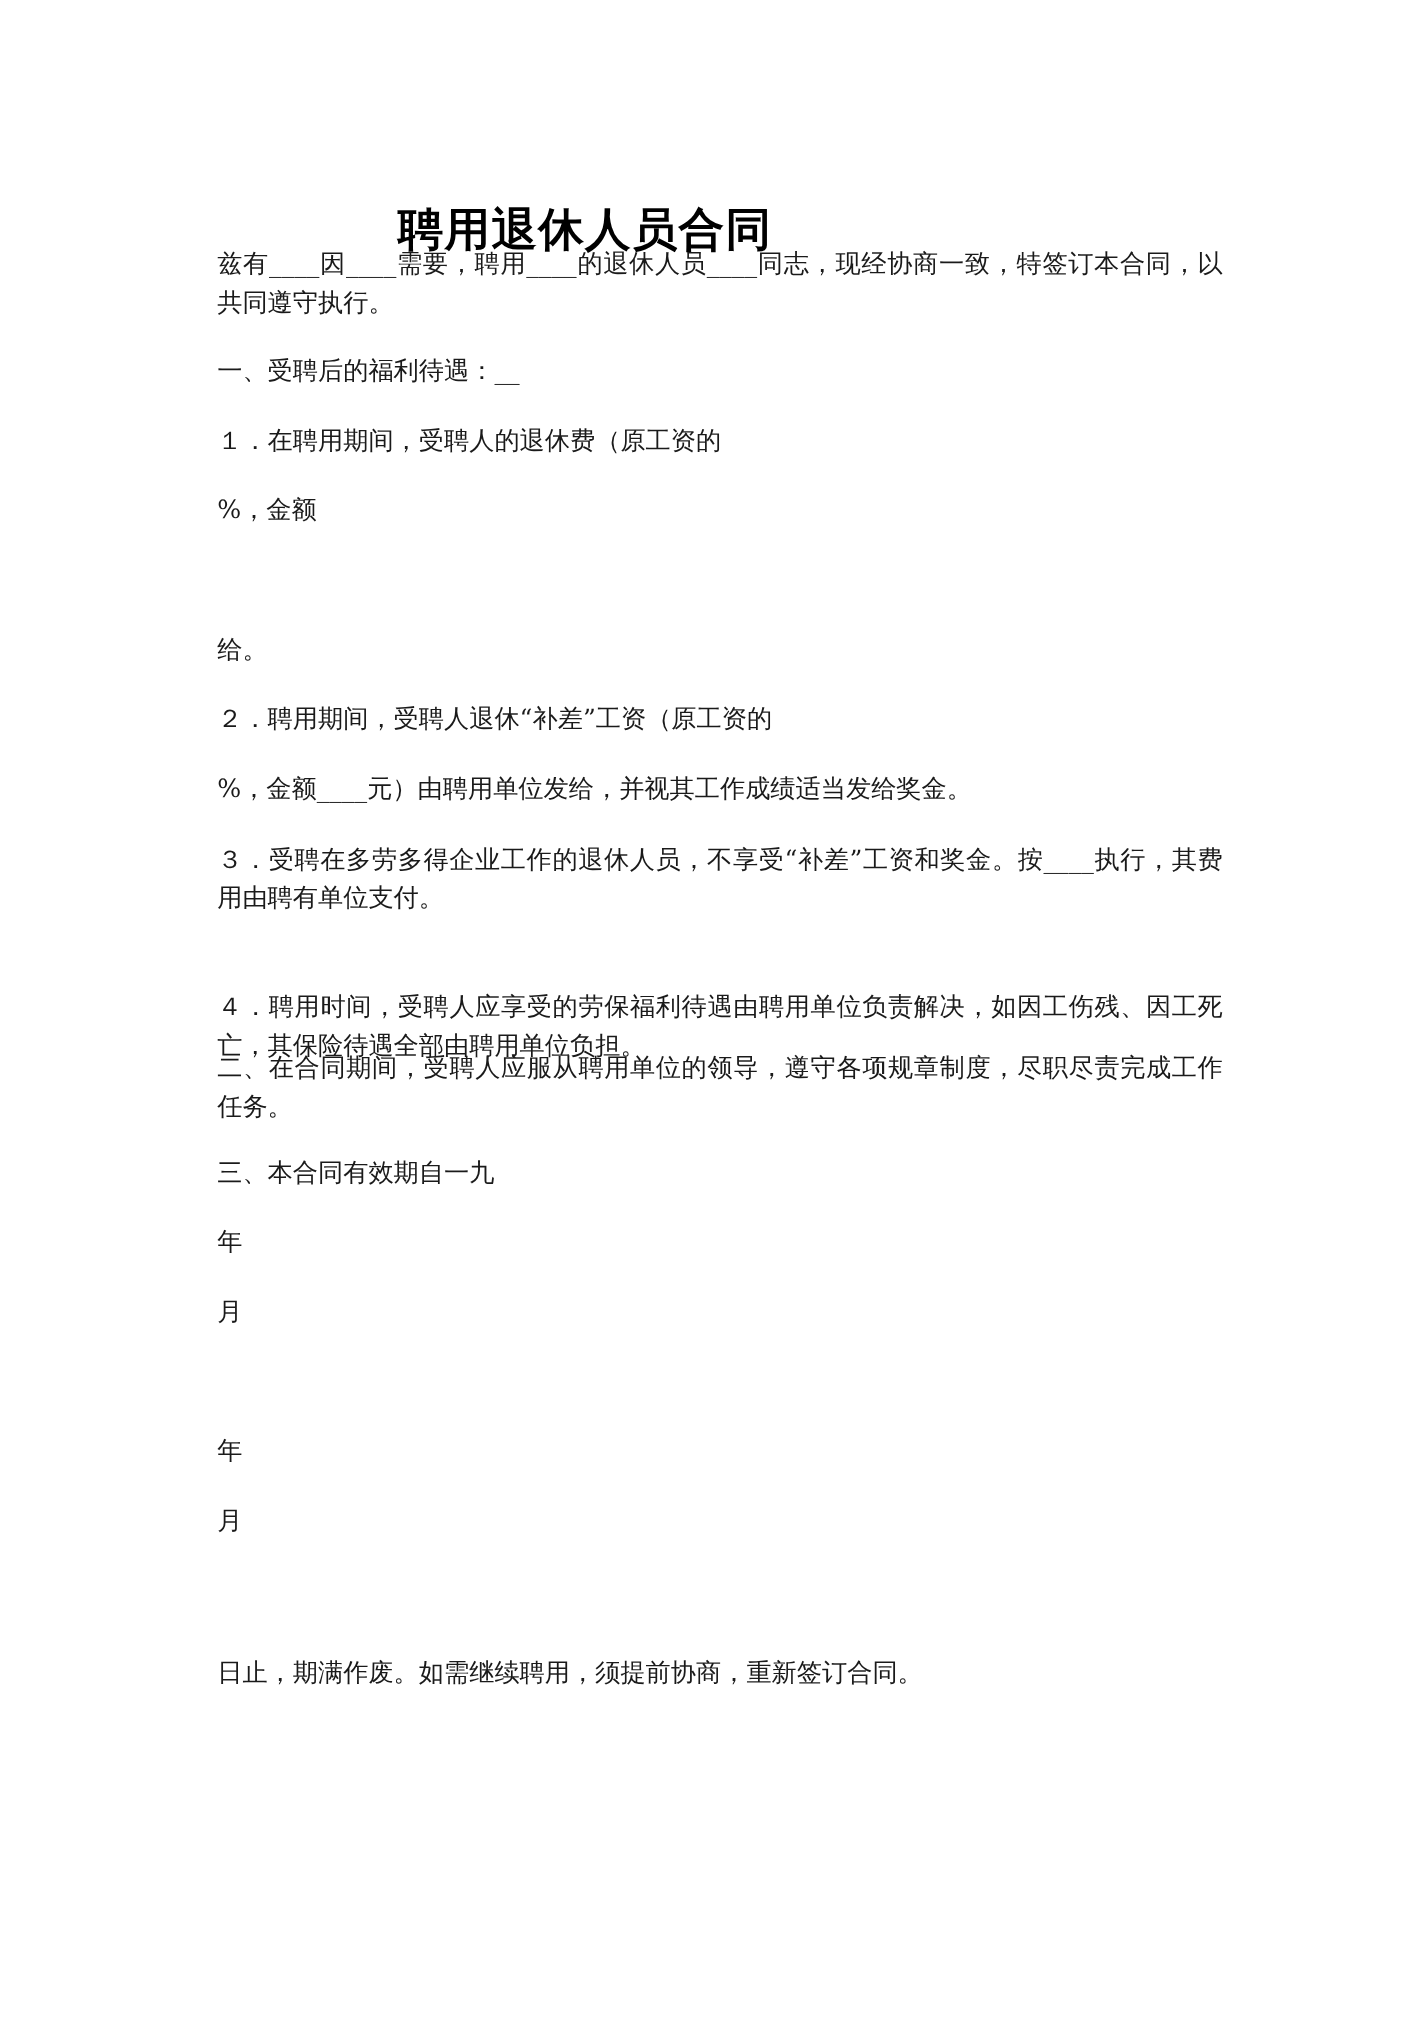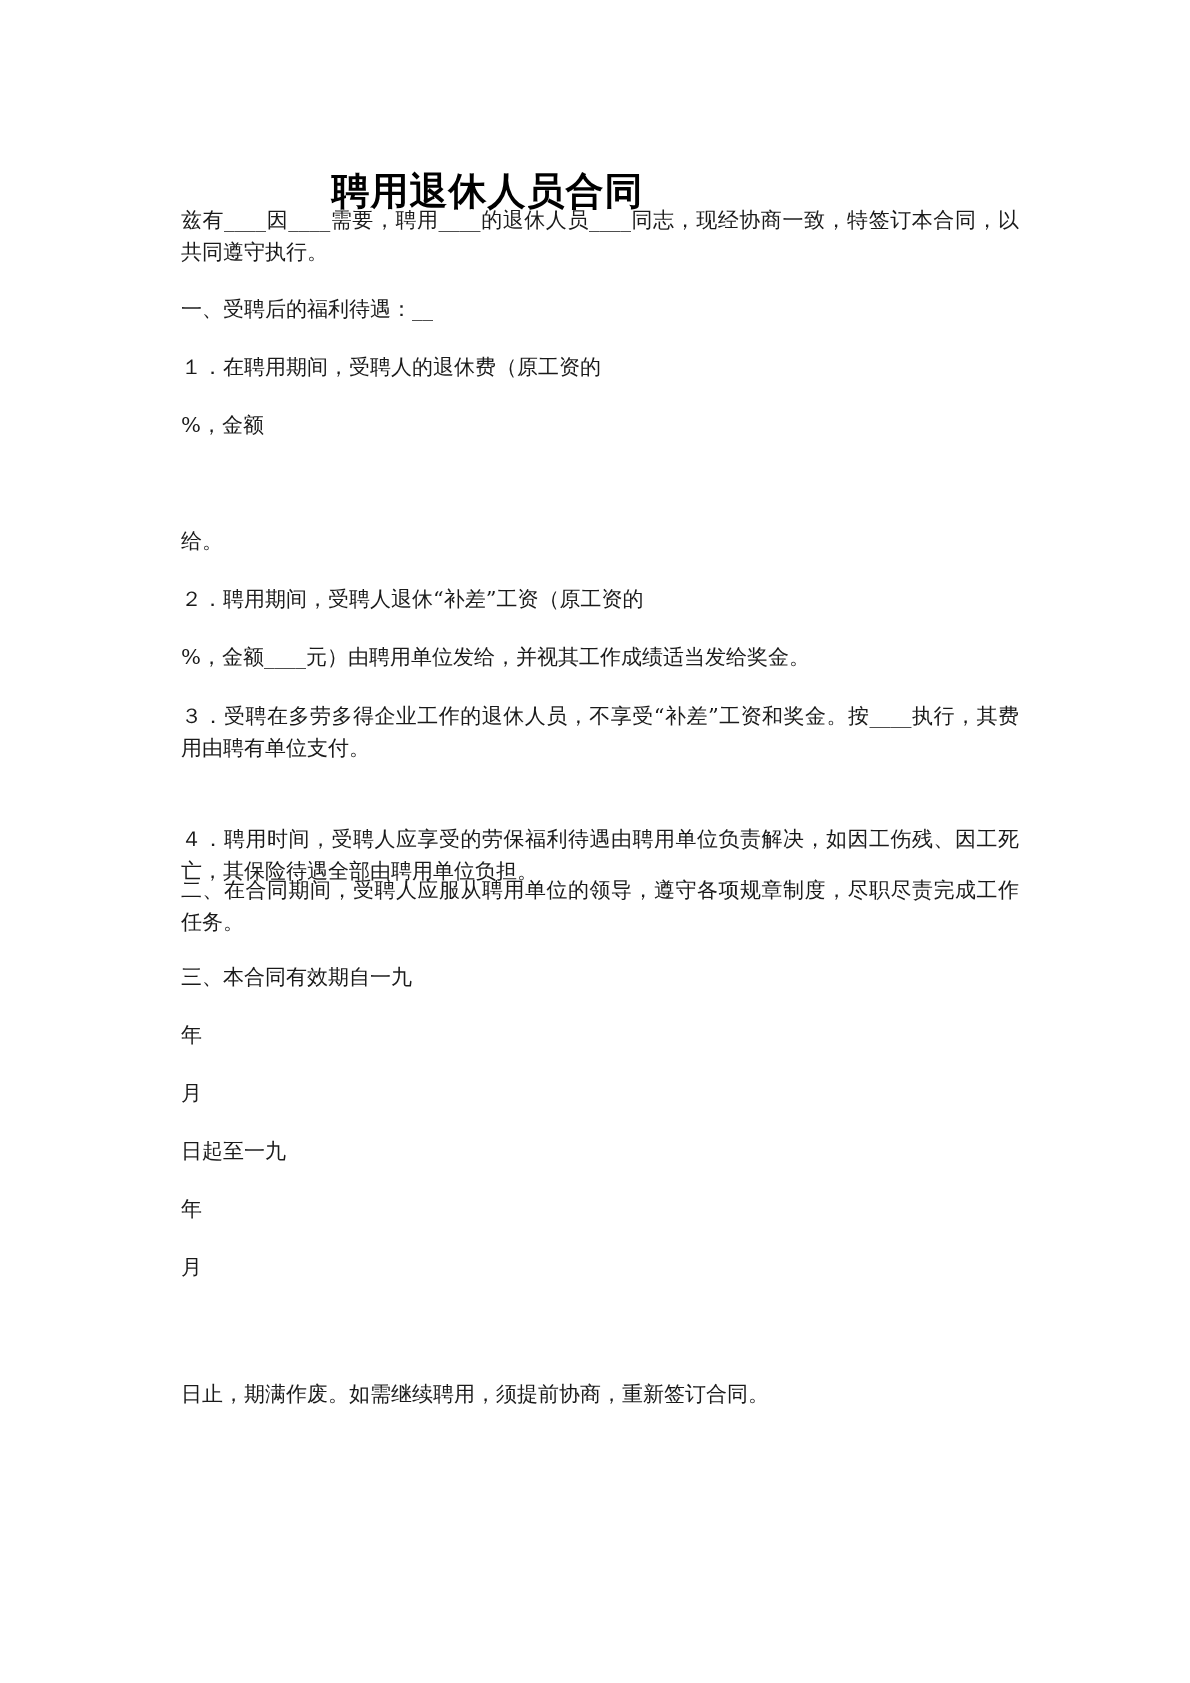--- a/index.html
+++ b/index.html
@@ -31,7 +31,6 @@
   <div class="p" style="top:961px;">三、本合同有效期自一九</div>
   <div class="p" style="top:1019px;">年</div>
   <div class="p" style="top:1077px;">月</div>
-  <div class="p" style="top:1135px;">日起至一九</div>
   <div class="p" style="top:1193px;">年</div>
   <div class="p" style="top:1251px;">月</div>
   <div class="p" style="top:1378px;">日止，期满作废。如需继续聘用，须提前协商，重新签订合同。</div>

